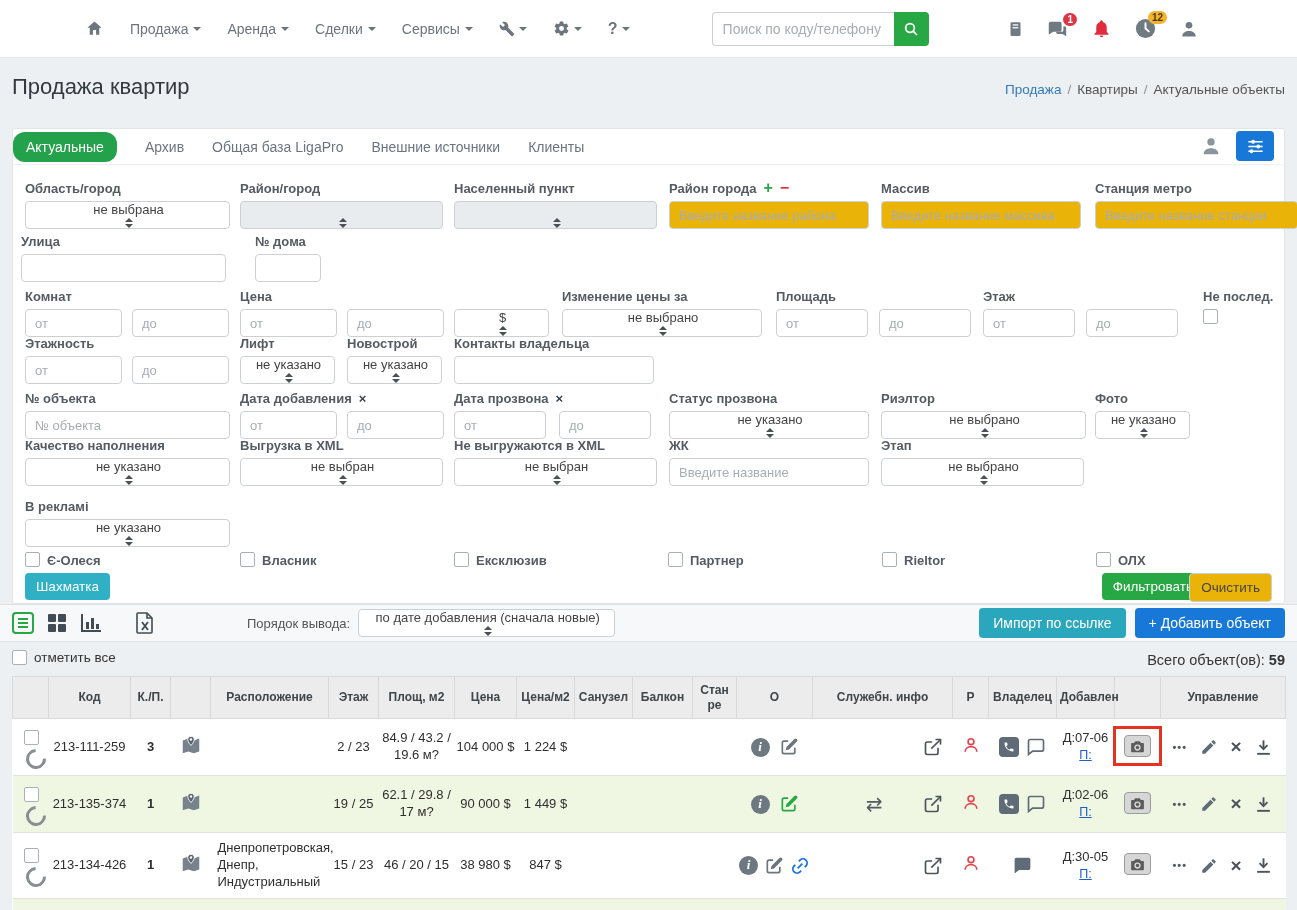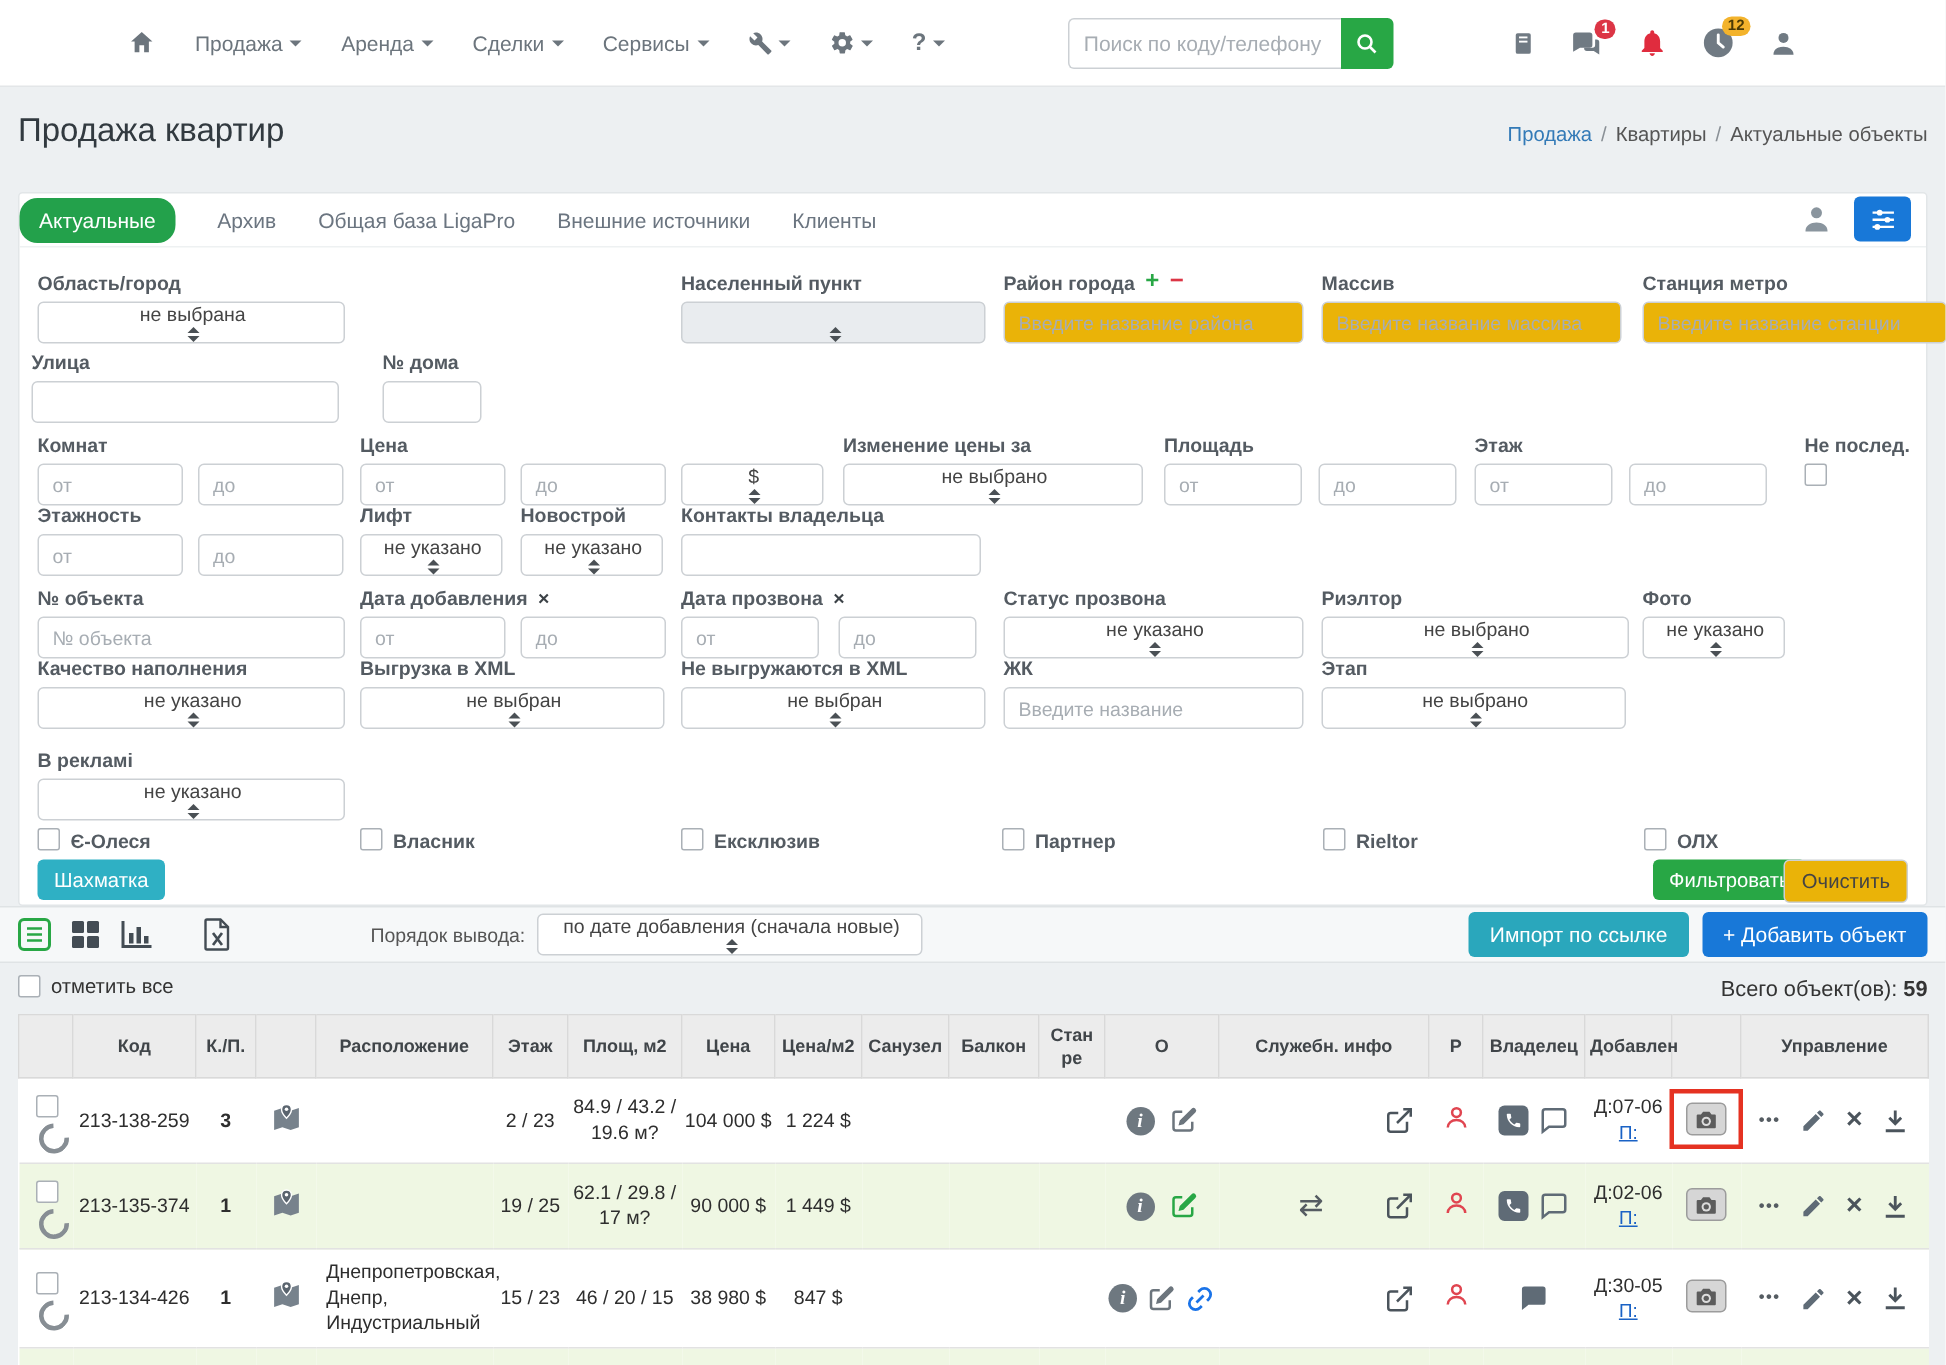--- a/index.html
+++ b/index.html
@@ -241,6 +241,16 @@
           </span>
         </div>
     </div>
+    <div class="fg" style="left:227px;top:16px;width:203px;">
+      <label class="flabel">Район/город</label>
+      <div class="sel disabled">
+          <span class="sel-val"></span>
+          <span class="sel-caret">
+            <i class="up"></i>
+            <i class="dn"></i>
+          </span>
+        </div>
+    </div>
     <div class="fg" style="left:441px;top:16px;width:203px;">
       <label class="flabel">Населенный пункт</label>
       <div class="sel disabled">

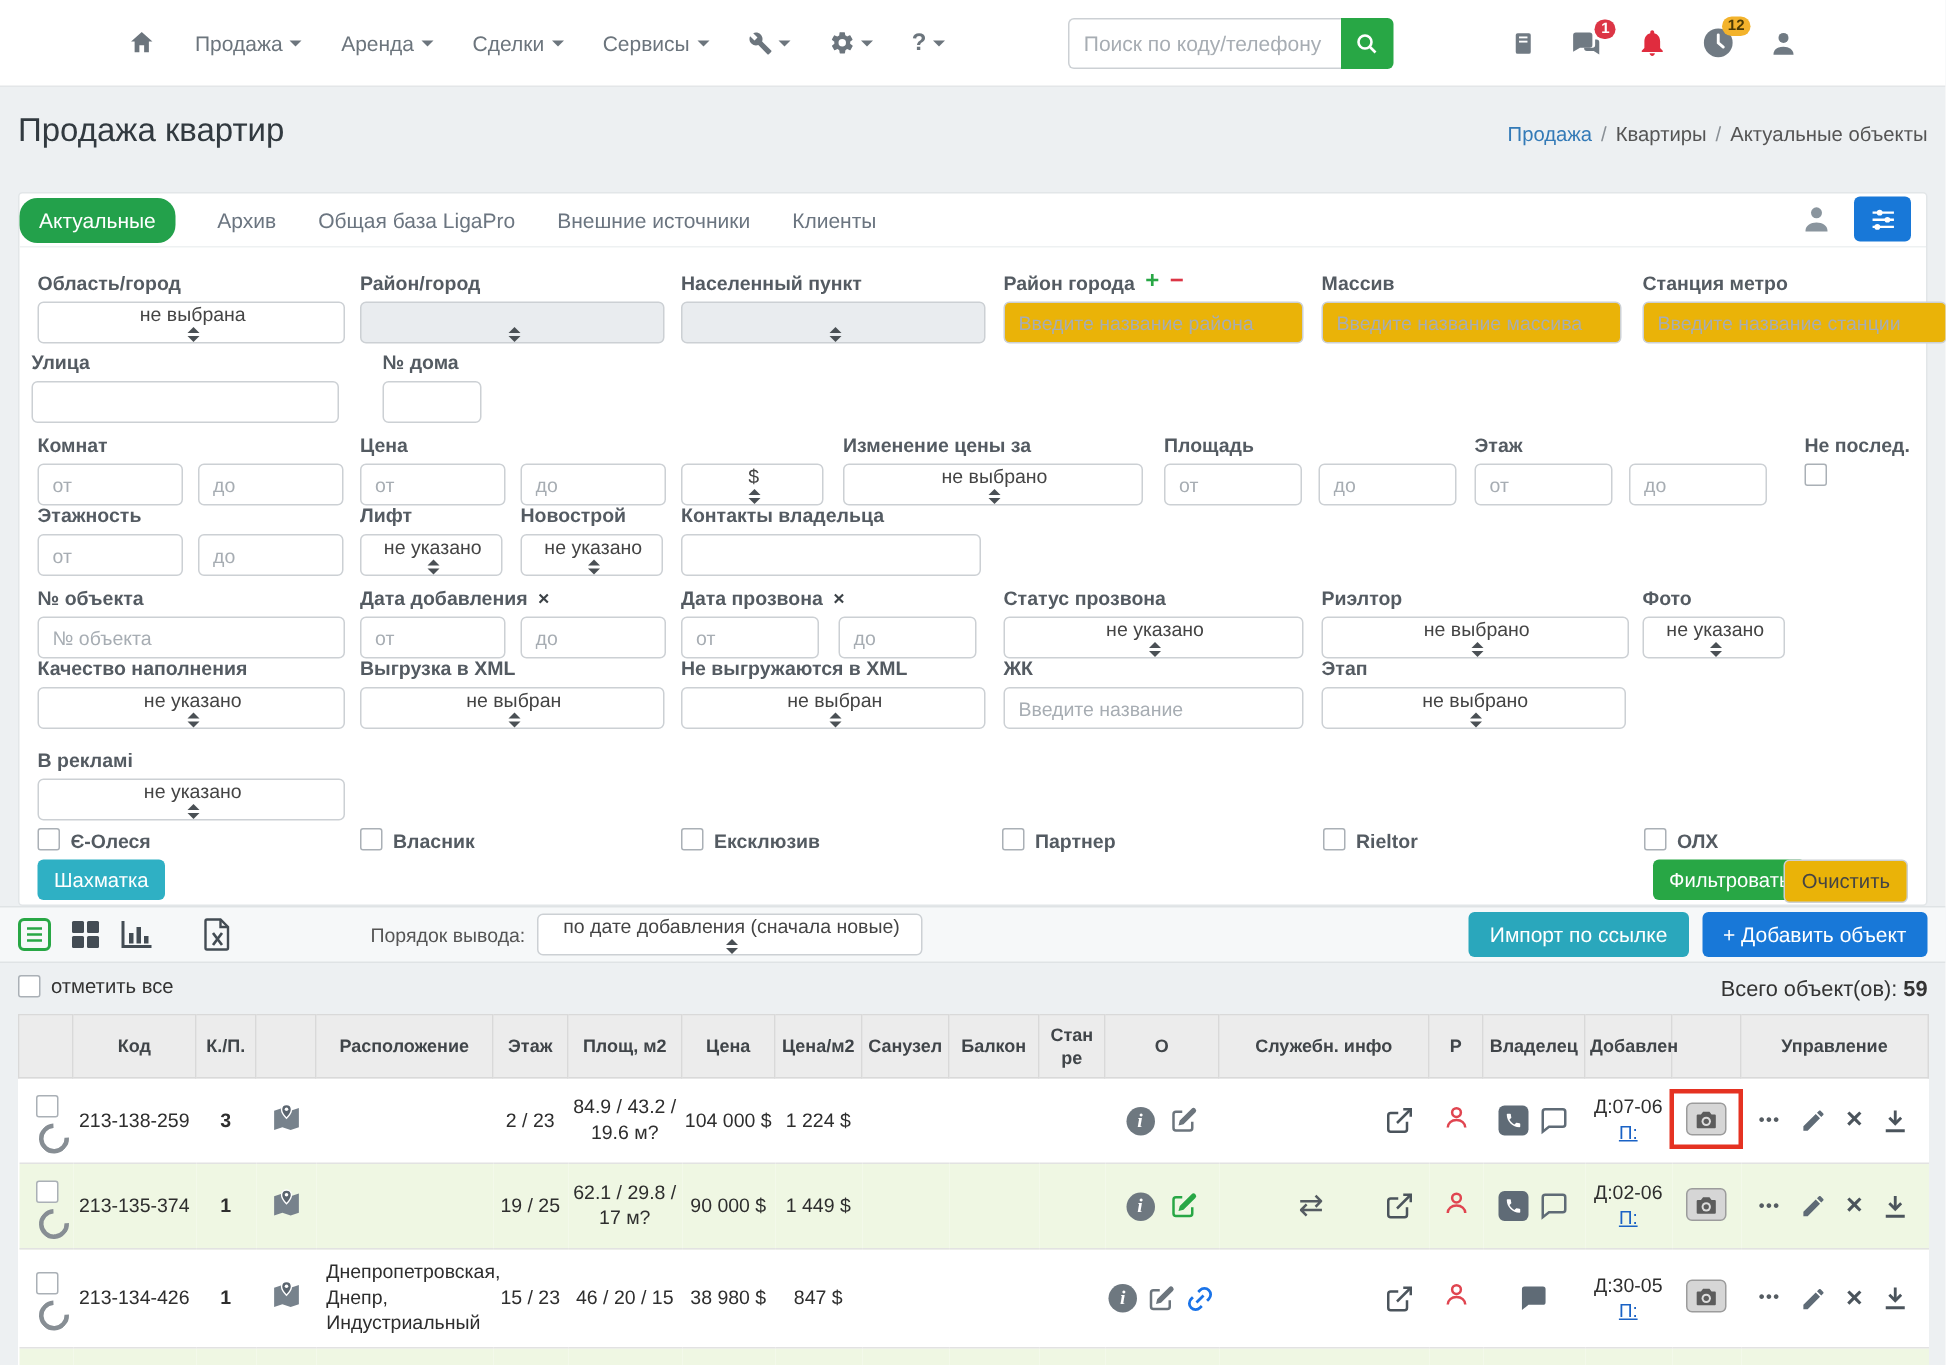--- a/index.html
+++ b/index.html
@@ -617,7 +617,7 @@
             <span class="ring"></span>
           </span>
         </td>
-      <td>213-138-259</td>
+      <td>213-111-259</td>
       <td style="font-weight:700;">3</td>
       <td><svg class="clickable" viewBox="0 0 24 24" width="22" height="22">
             <path d="M3 7l6-2 6 2 6-2v14l-6 2-6-2-6 2z" fill="#77828c"></path>

